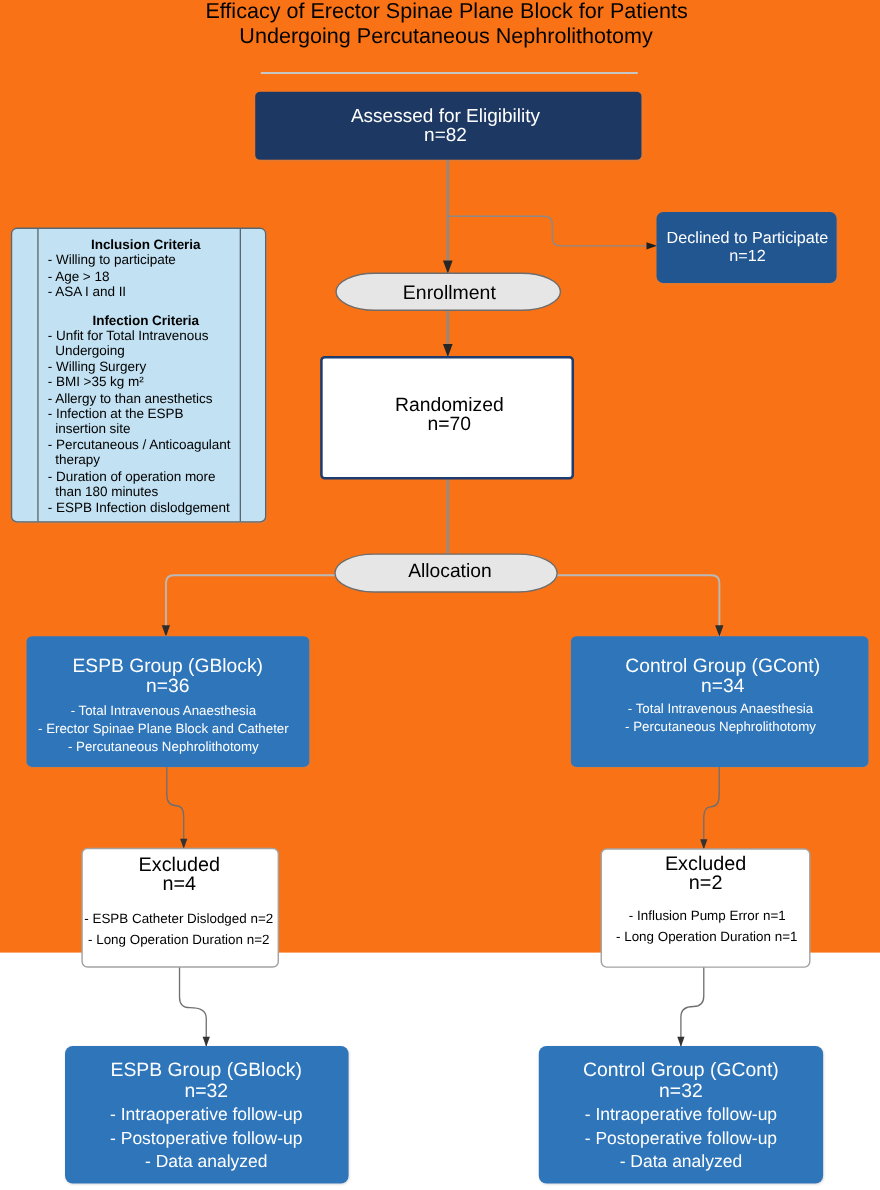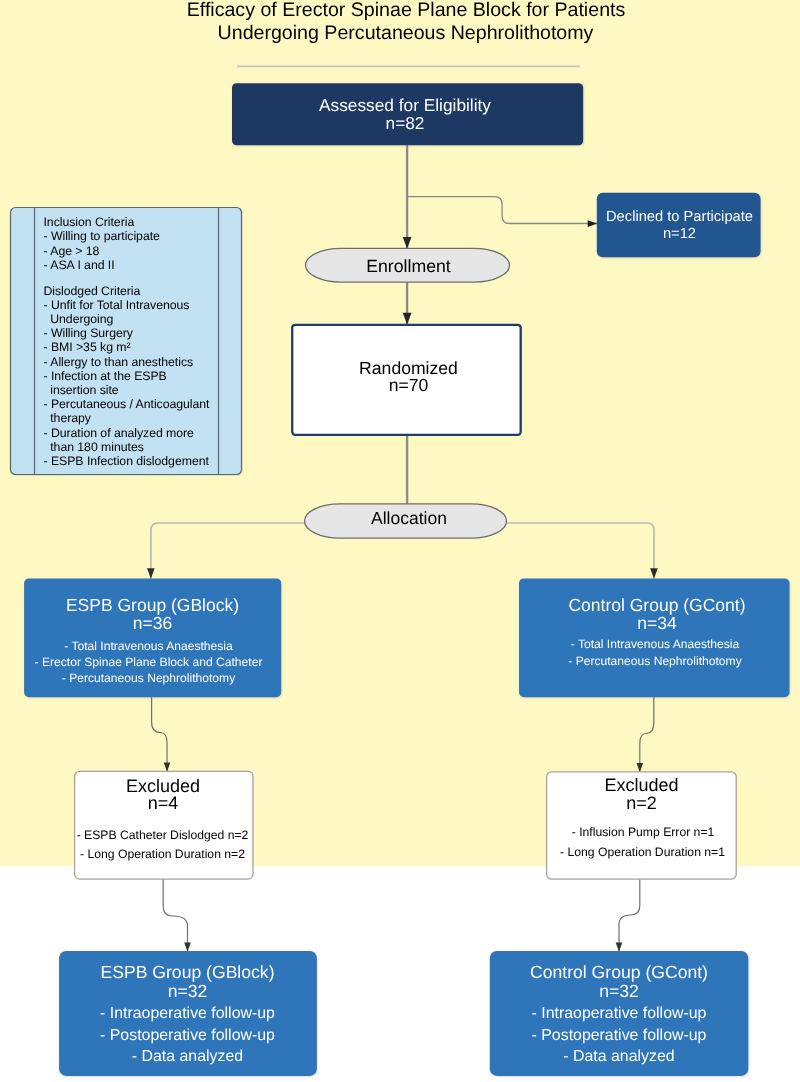--- a/index.html
+++ b/index.html
@@ -6,7 +6,7 @@
   html,body{margin:0;padding:0;background:#ffffff;-webkit-font-smoothing:antialiased;}
   *{-webkit-font-smoothing:antialiased;text-rendering:geometricPrecision;}
   body{width:800px;height:1082px;overflow:hidden;font-family:"Liberation Sans",sans-serif;}
-  #page{position:relative;width:800px;height:866px;background:#fef9c3;}
+  #page{position:relative;width:800px;height:866px;background:#f97316;}
   svg#diagram{position:absolute;left:0;top:0;width:800px;height:1082px;}
   #criteria-text{position:absolute;left:43.5px;top:215.2px;width:178px;
     font-family:"Liberation Sans",sans-serif;font-size:12.3px;line-height:14.2px;color:#000;

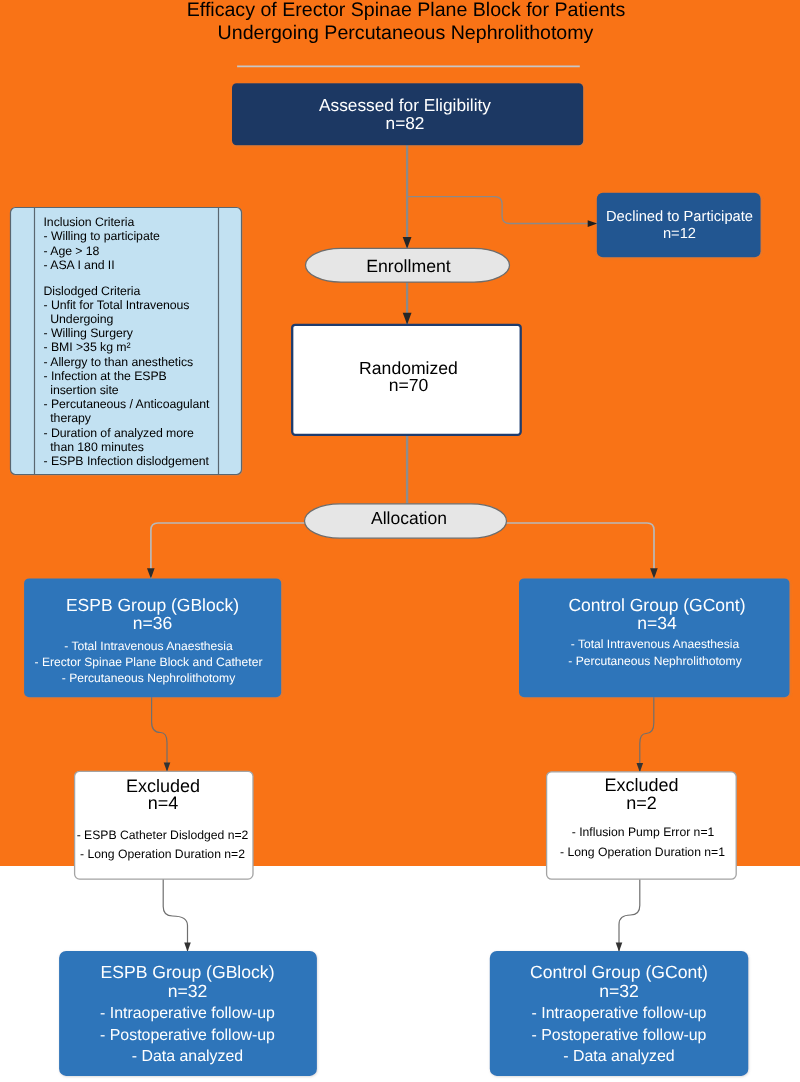--- a/index.html
+++ b/index.html
@@ -11,7 +11,7 @@
   #criteria-text{position:absolute;left:43.5px;top:215.2px;width:178px;
     font-family:"Liberation Sans",sans-serif;font-size:12.3px;line-height:14.2px;color:#000;
     letter-spacing:-0.05px;}
-  #criteria-text .hd{font-weight:normal;font-size:12.3px;}
+  #criteria-text .hd{font-weight:bold;font-size:12.3px;text-align:center;}
   #criteria-text .it{white-space:pre;}
   #criteria-text .gap{height:11.5px;}
 </style>

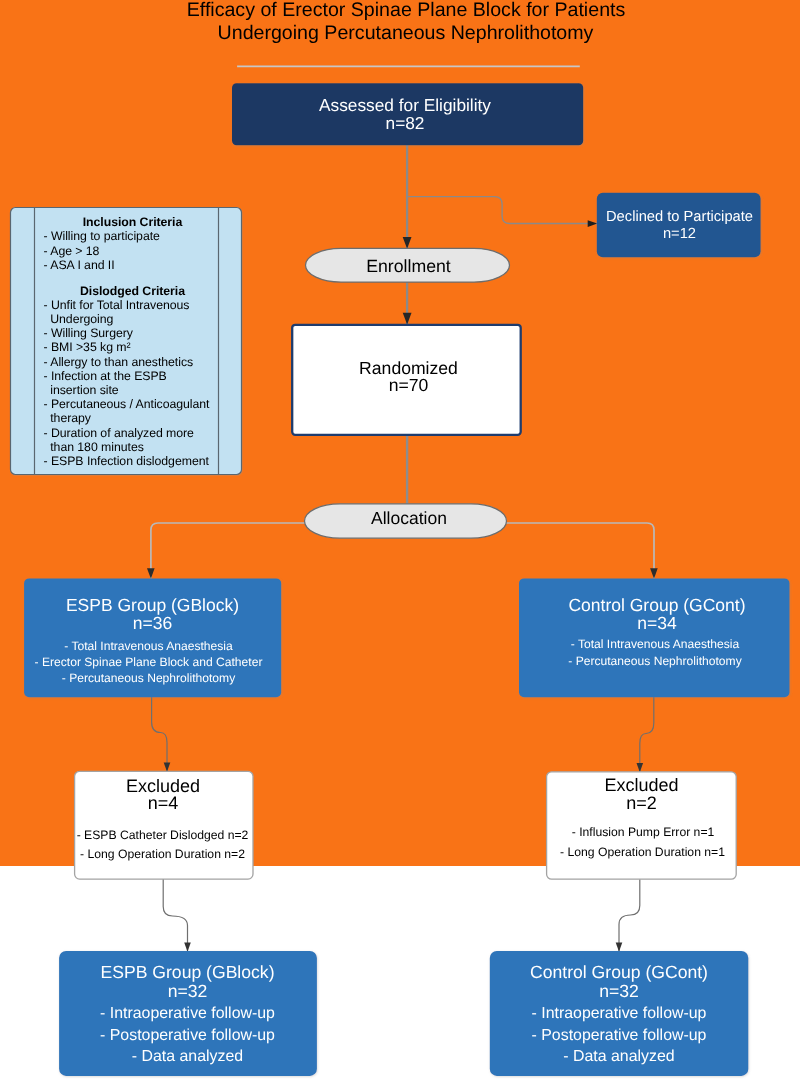--- a/index.html
+++ b/index.html
@@ -162,7 +162,7 @@
       <div class="it">- Age &gt; 18</div>
       <div class="it">- ASA I and II</div>
       <div class="gap"></div>
-      <div class="hd">Dislodged Criteria</div>
+      <div class="hd">Infection Criteria</div>
       <div class="it">- Unfit for Total Intravenous</div>
       <div class="it">  Undergoing</div>
       <div class="it">- Willing Surgery</div>

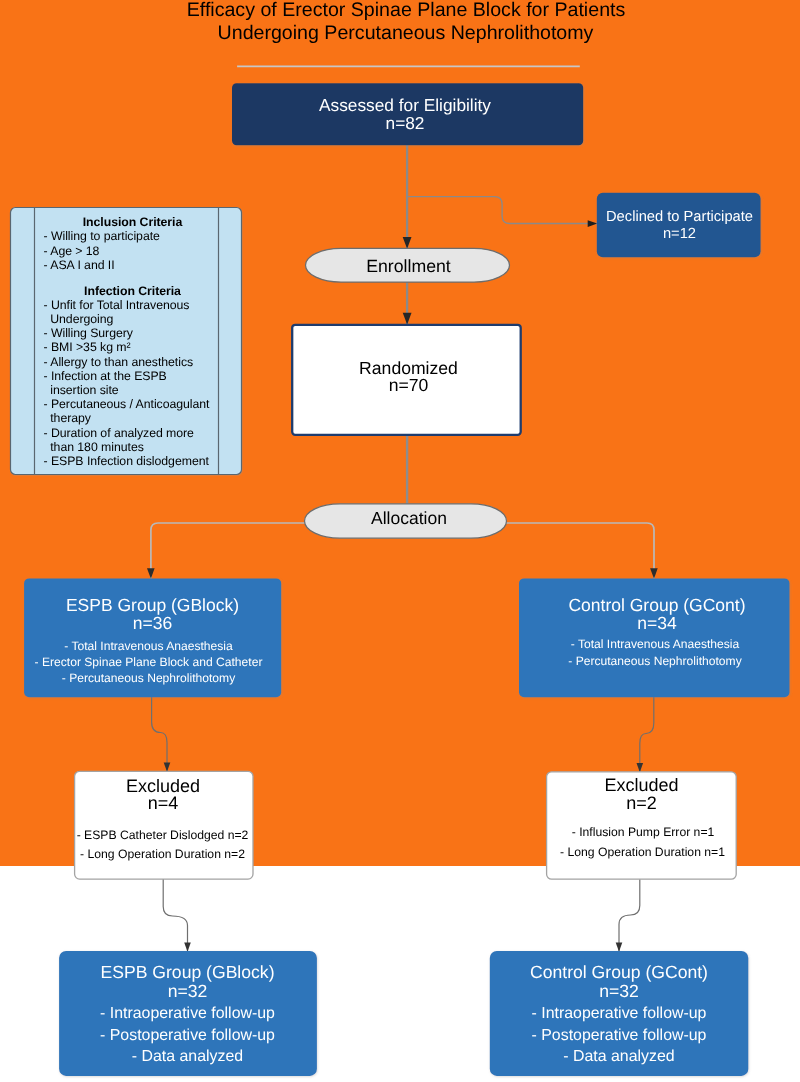--- a/index.html
+++ b/index.html
@@ -172,7 +172,7 @@
       <div class="it">  insertion site</div>
       <div class="it">- Percutaneous / Anticoagulant</div>
       <div class="it">  therapy</div>
-      <div class="it">- Duration of analyzed more</div>
+      <div class="it">- Duration of operation more</div>
       <div class="it">  than 180 minutes</div>
       <div class="it">- ESPB Infection dislodgement</div>
     </div>

